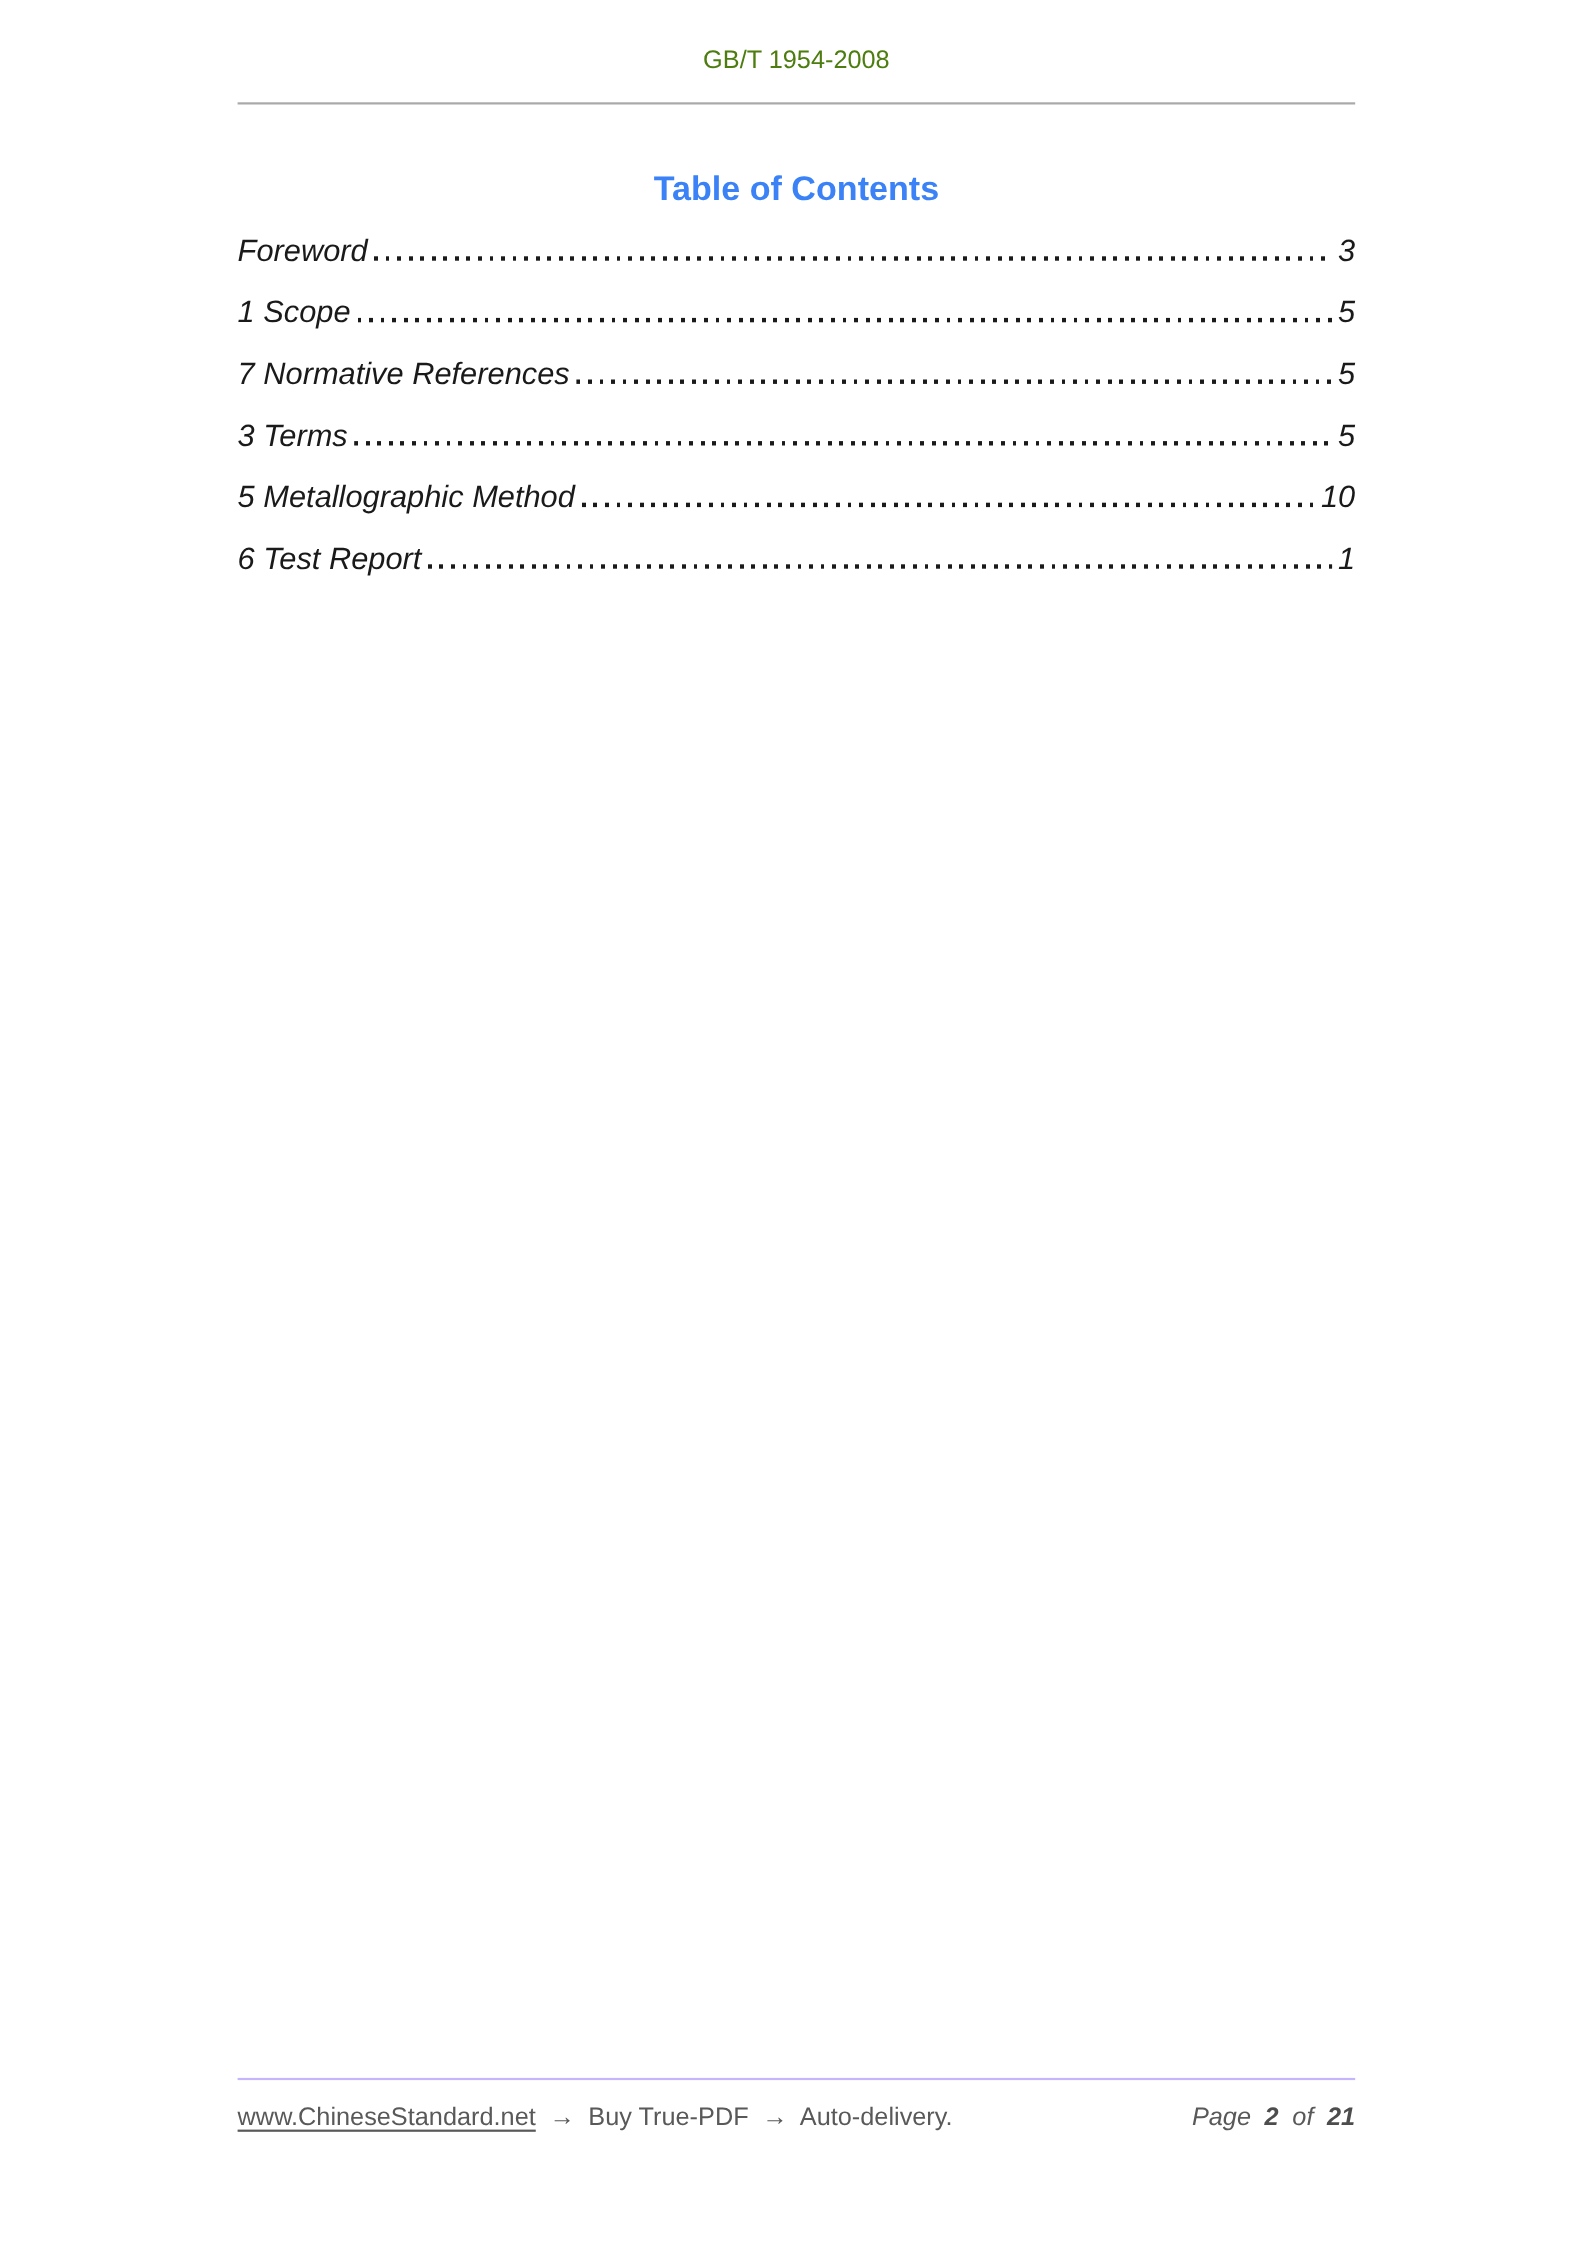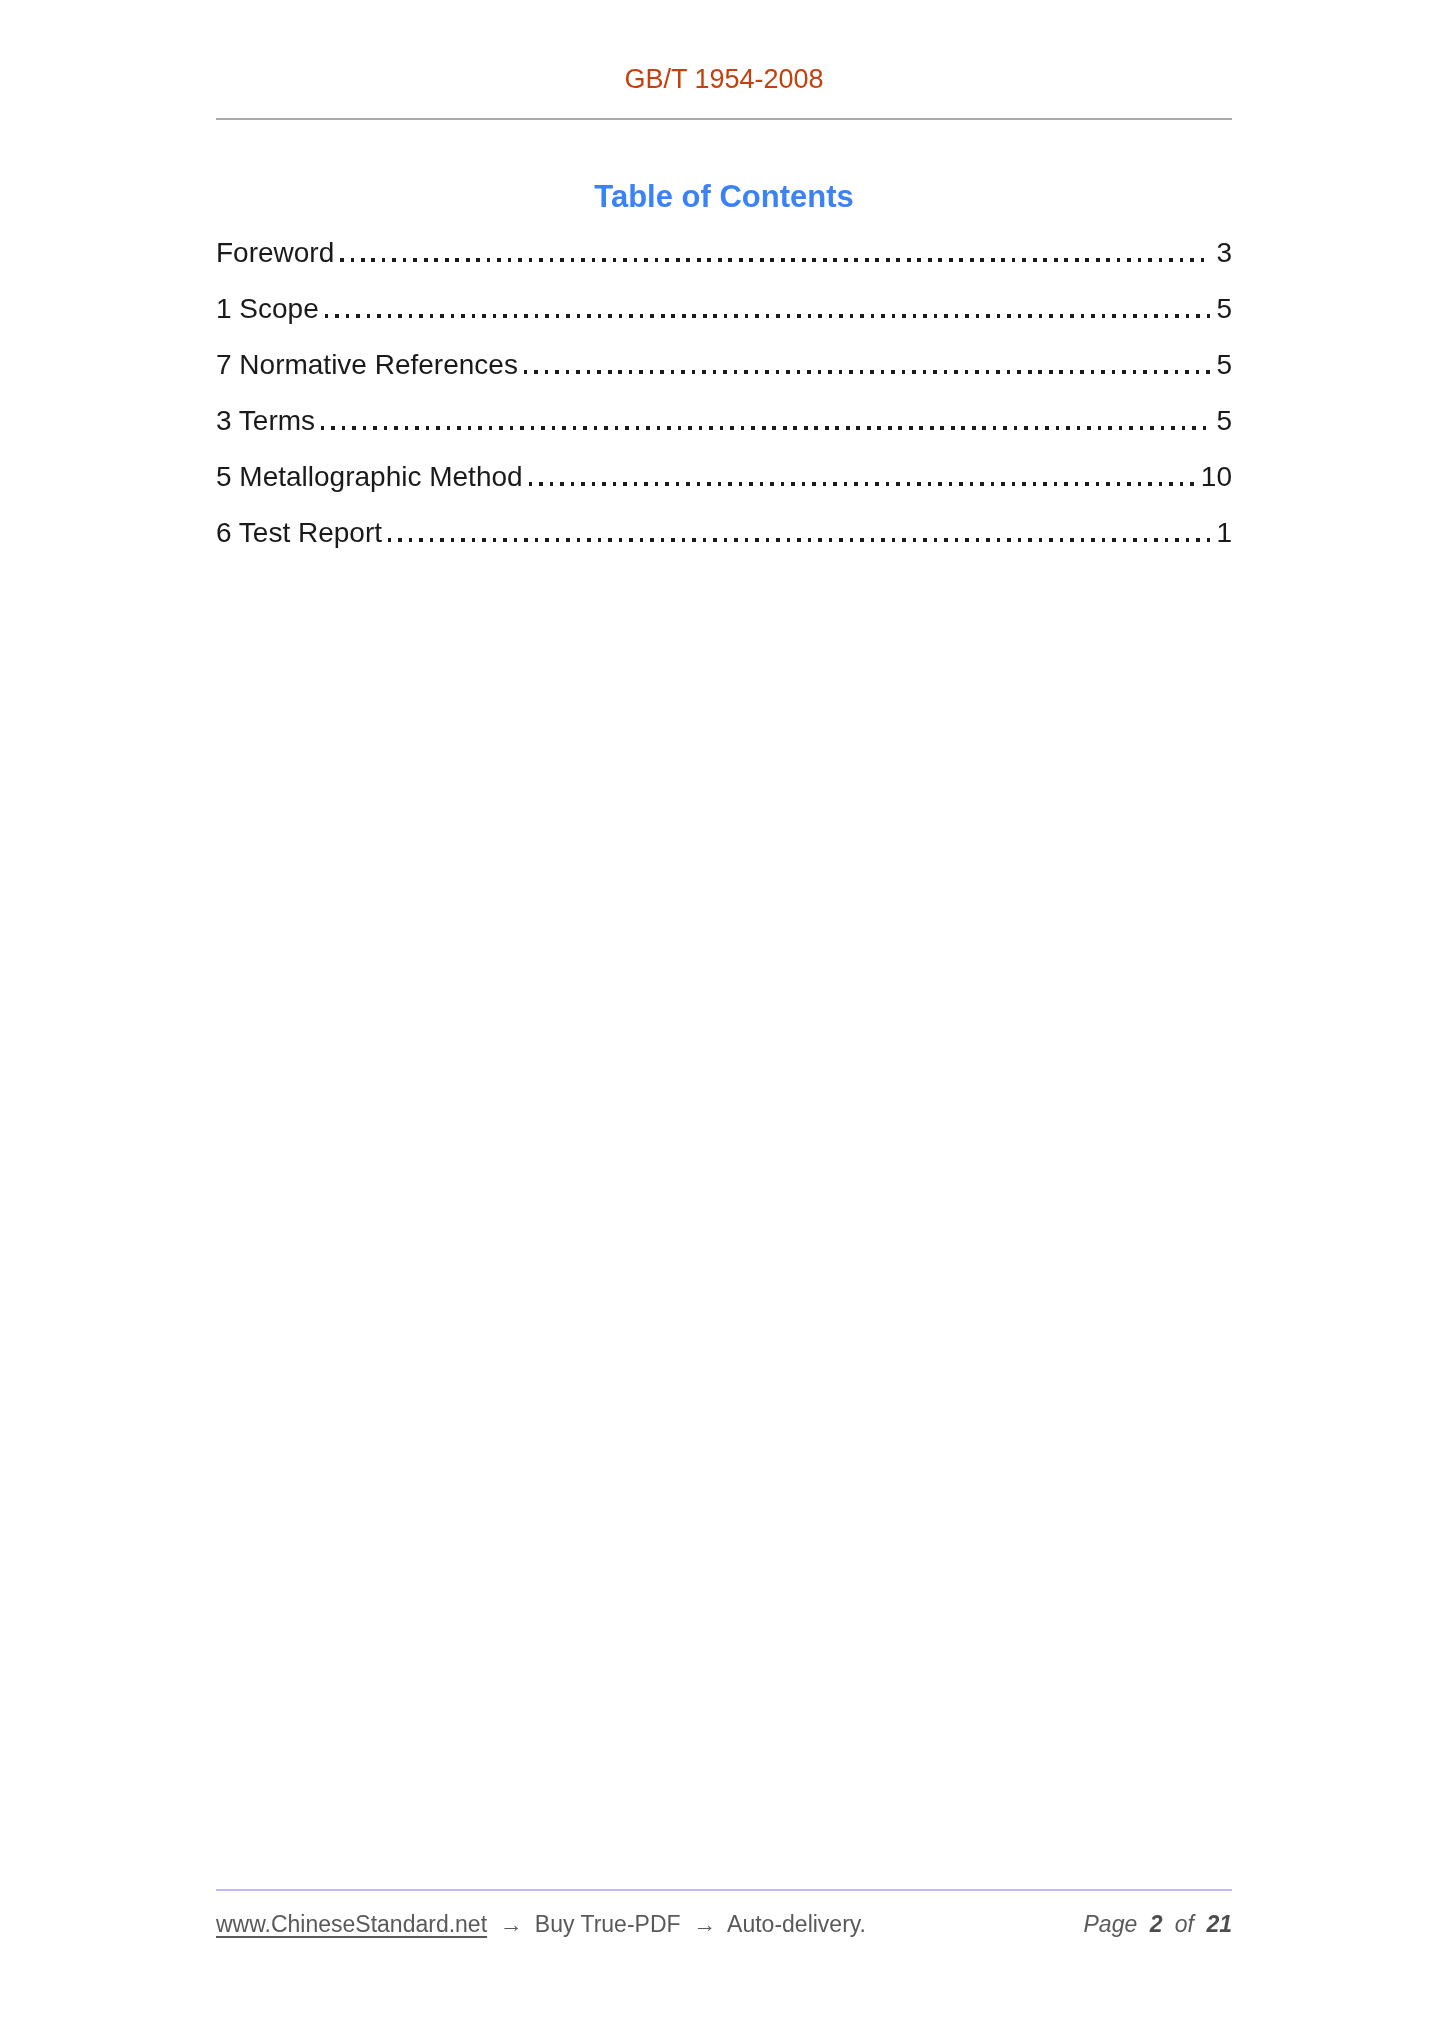--- a/index.html
+++ b/index.html
@@ -19,11 +19,11 @@
   }
   
   .header-title {
-    padding-top: 66px;
+    padding-top: 41px;
     text-align: center;
-    font-size: 27px;
+    font-size: 23px;
     line-height: 27px;
-    color: #c2410c;
+    color: #4d7c0f;
   }
   .header-rule {
     margin-top: 25px;

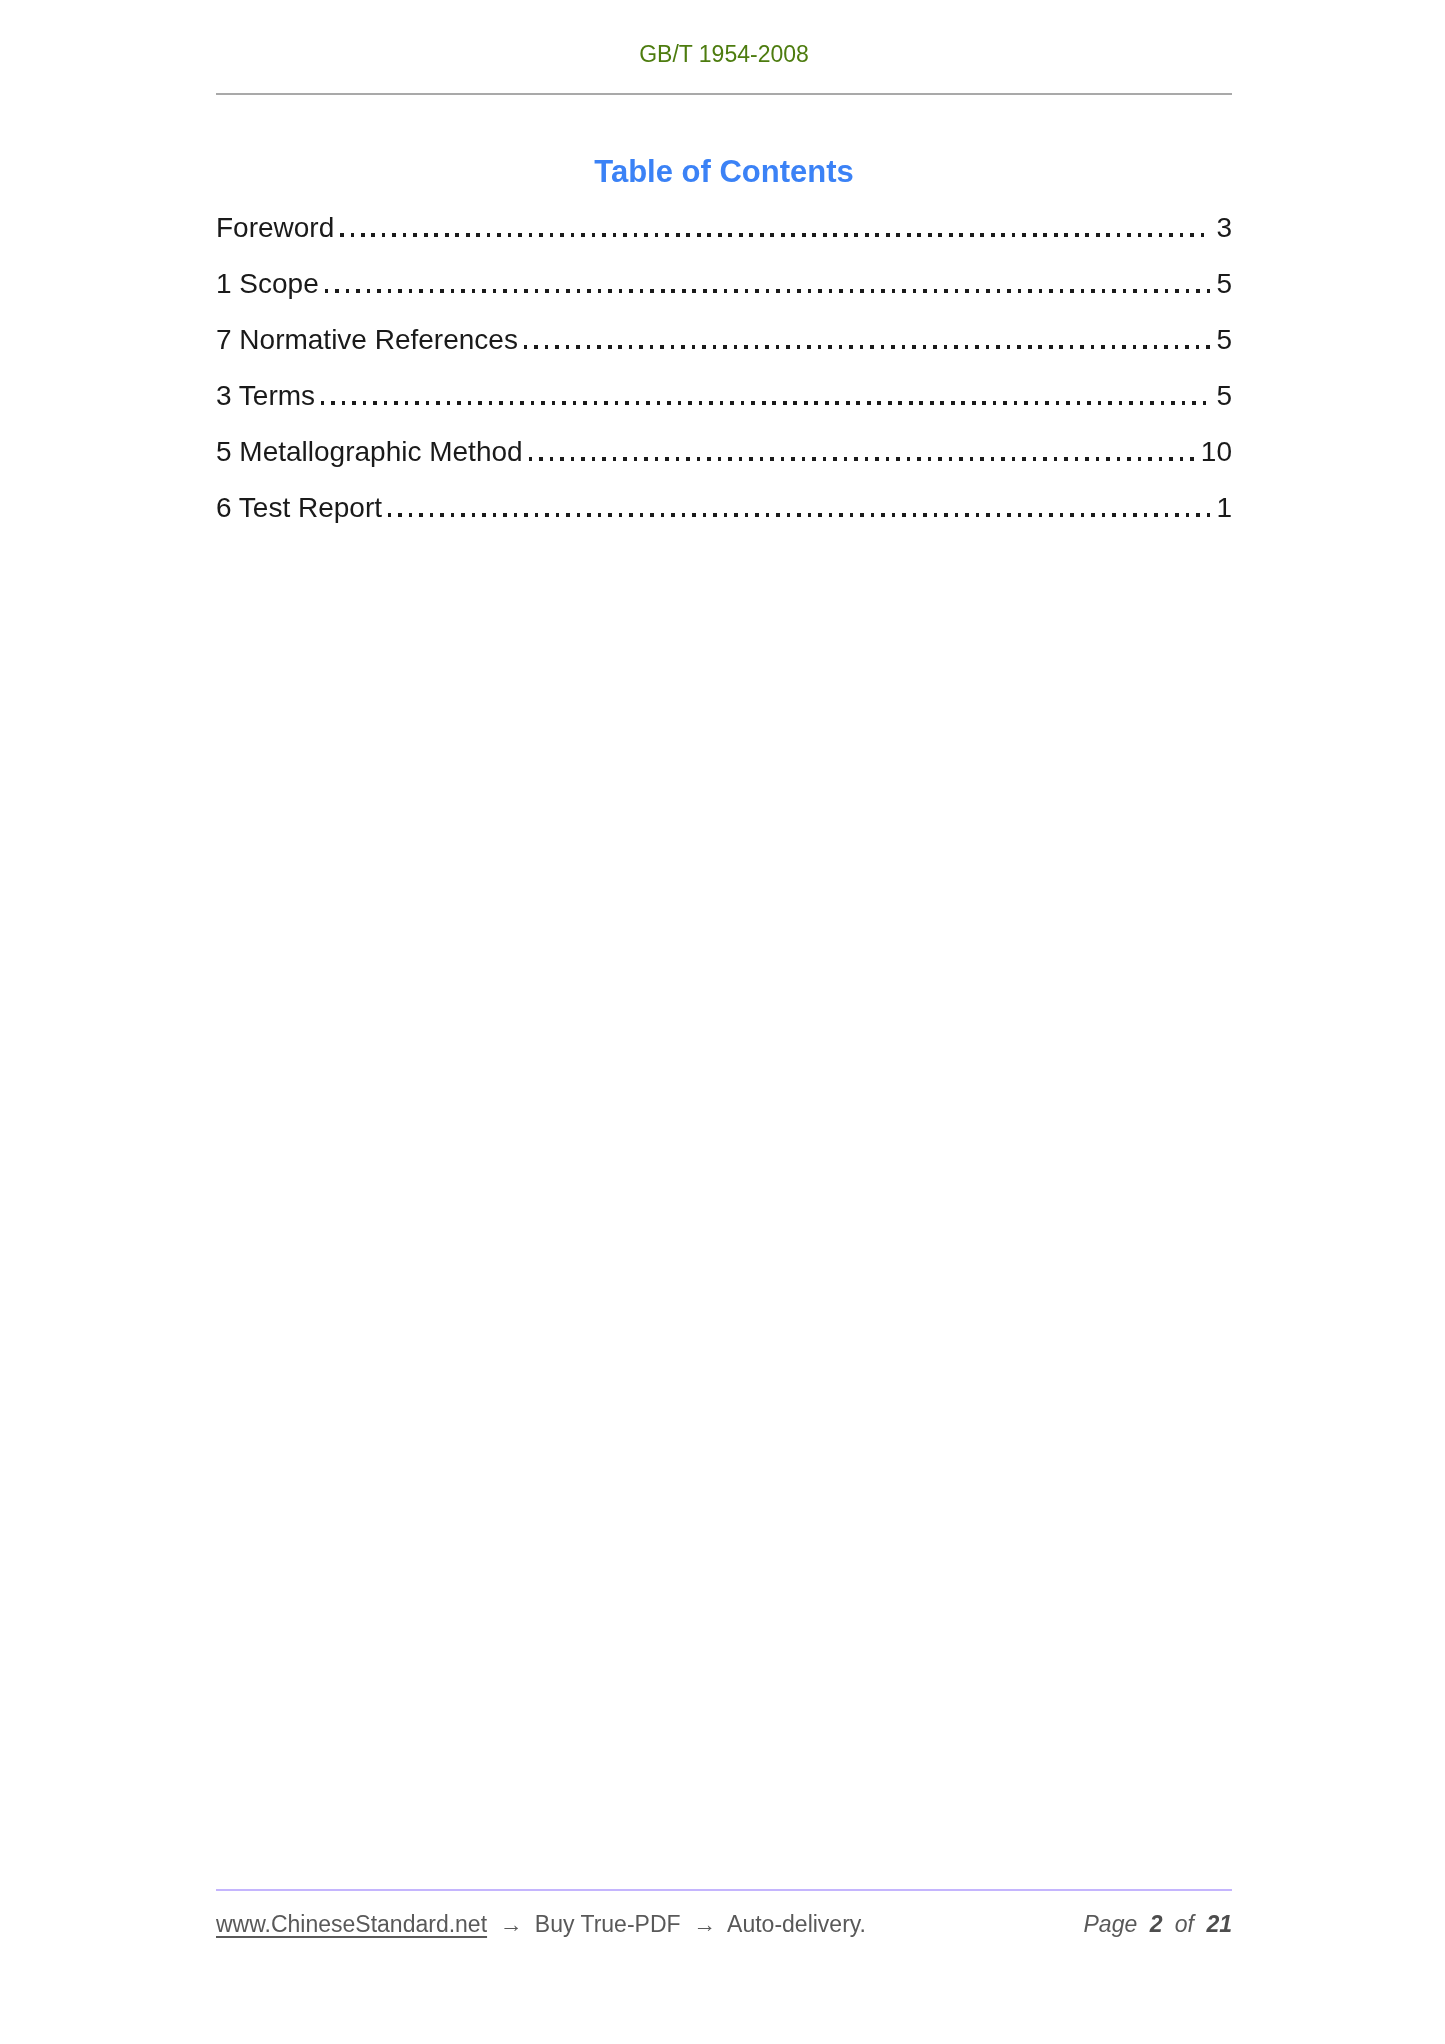--- a/index.html
+++ b/index.html
@@ -42,6 +42,7 @@
   
   .toc {
     margin-top: 22px;
+    font-style: italic;
   }
   .toc-row {
     display: flex;

